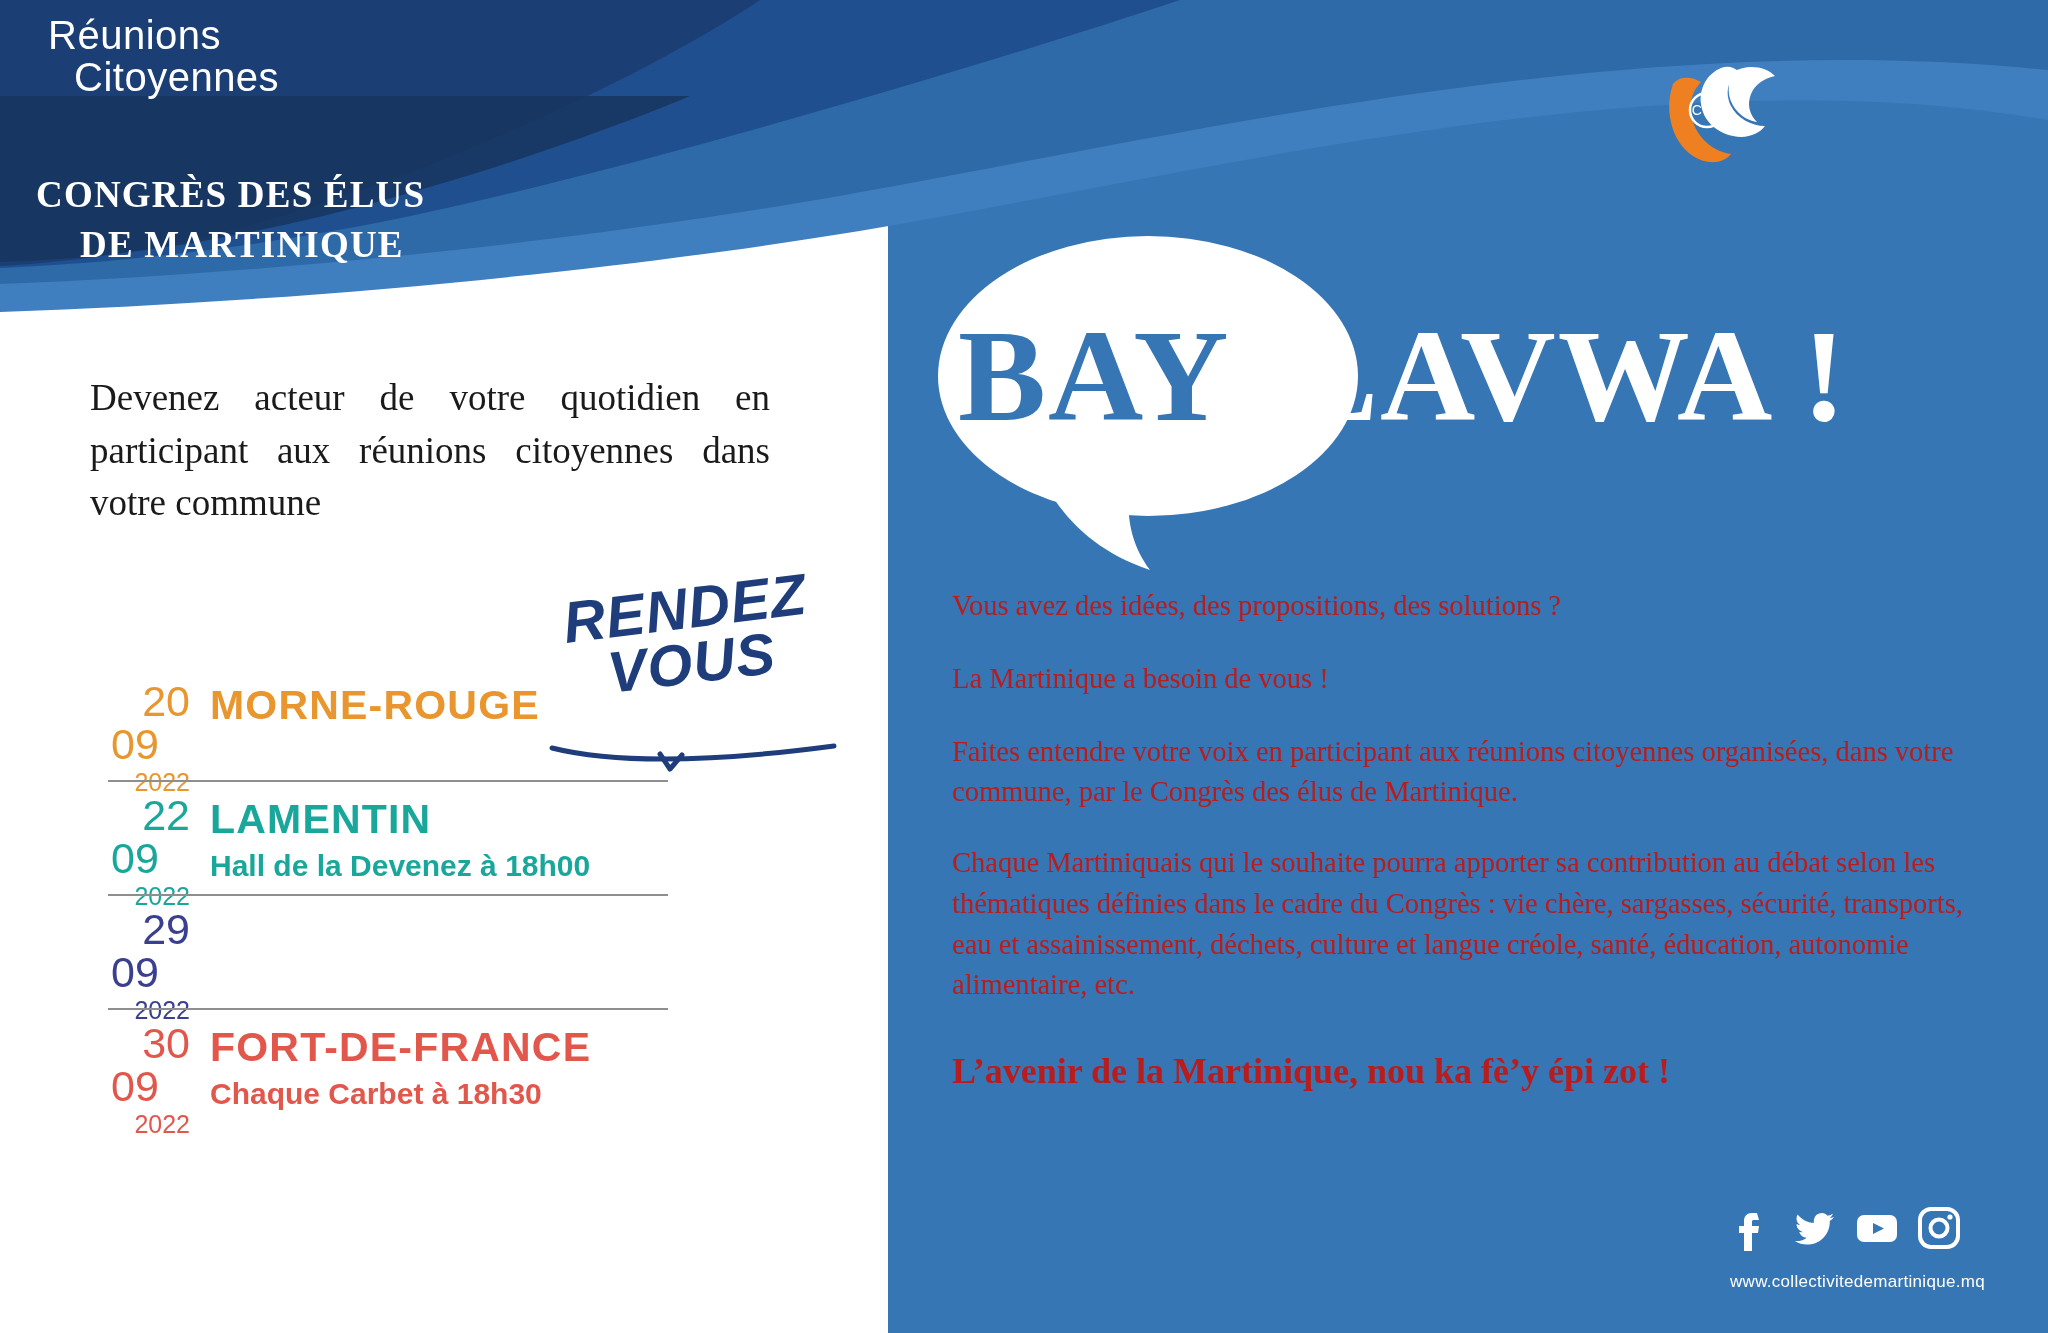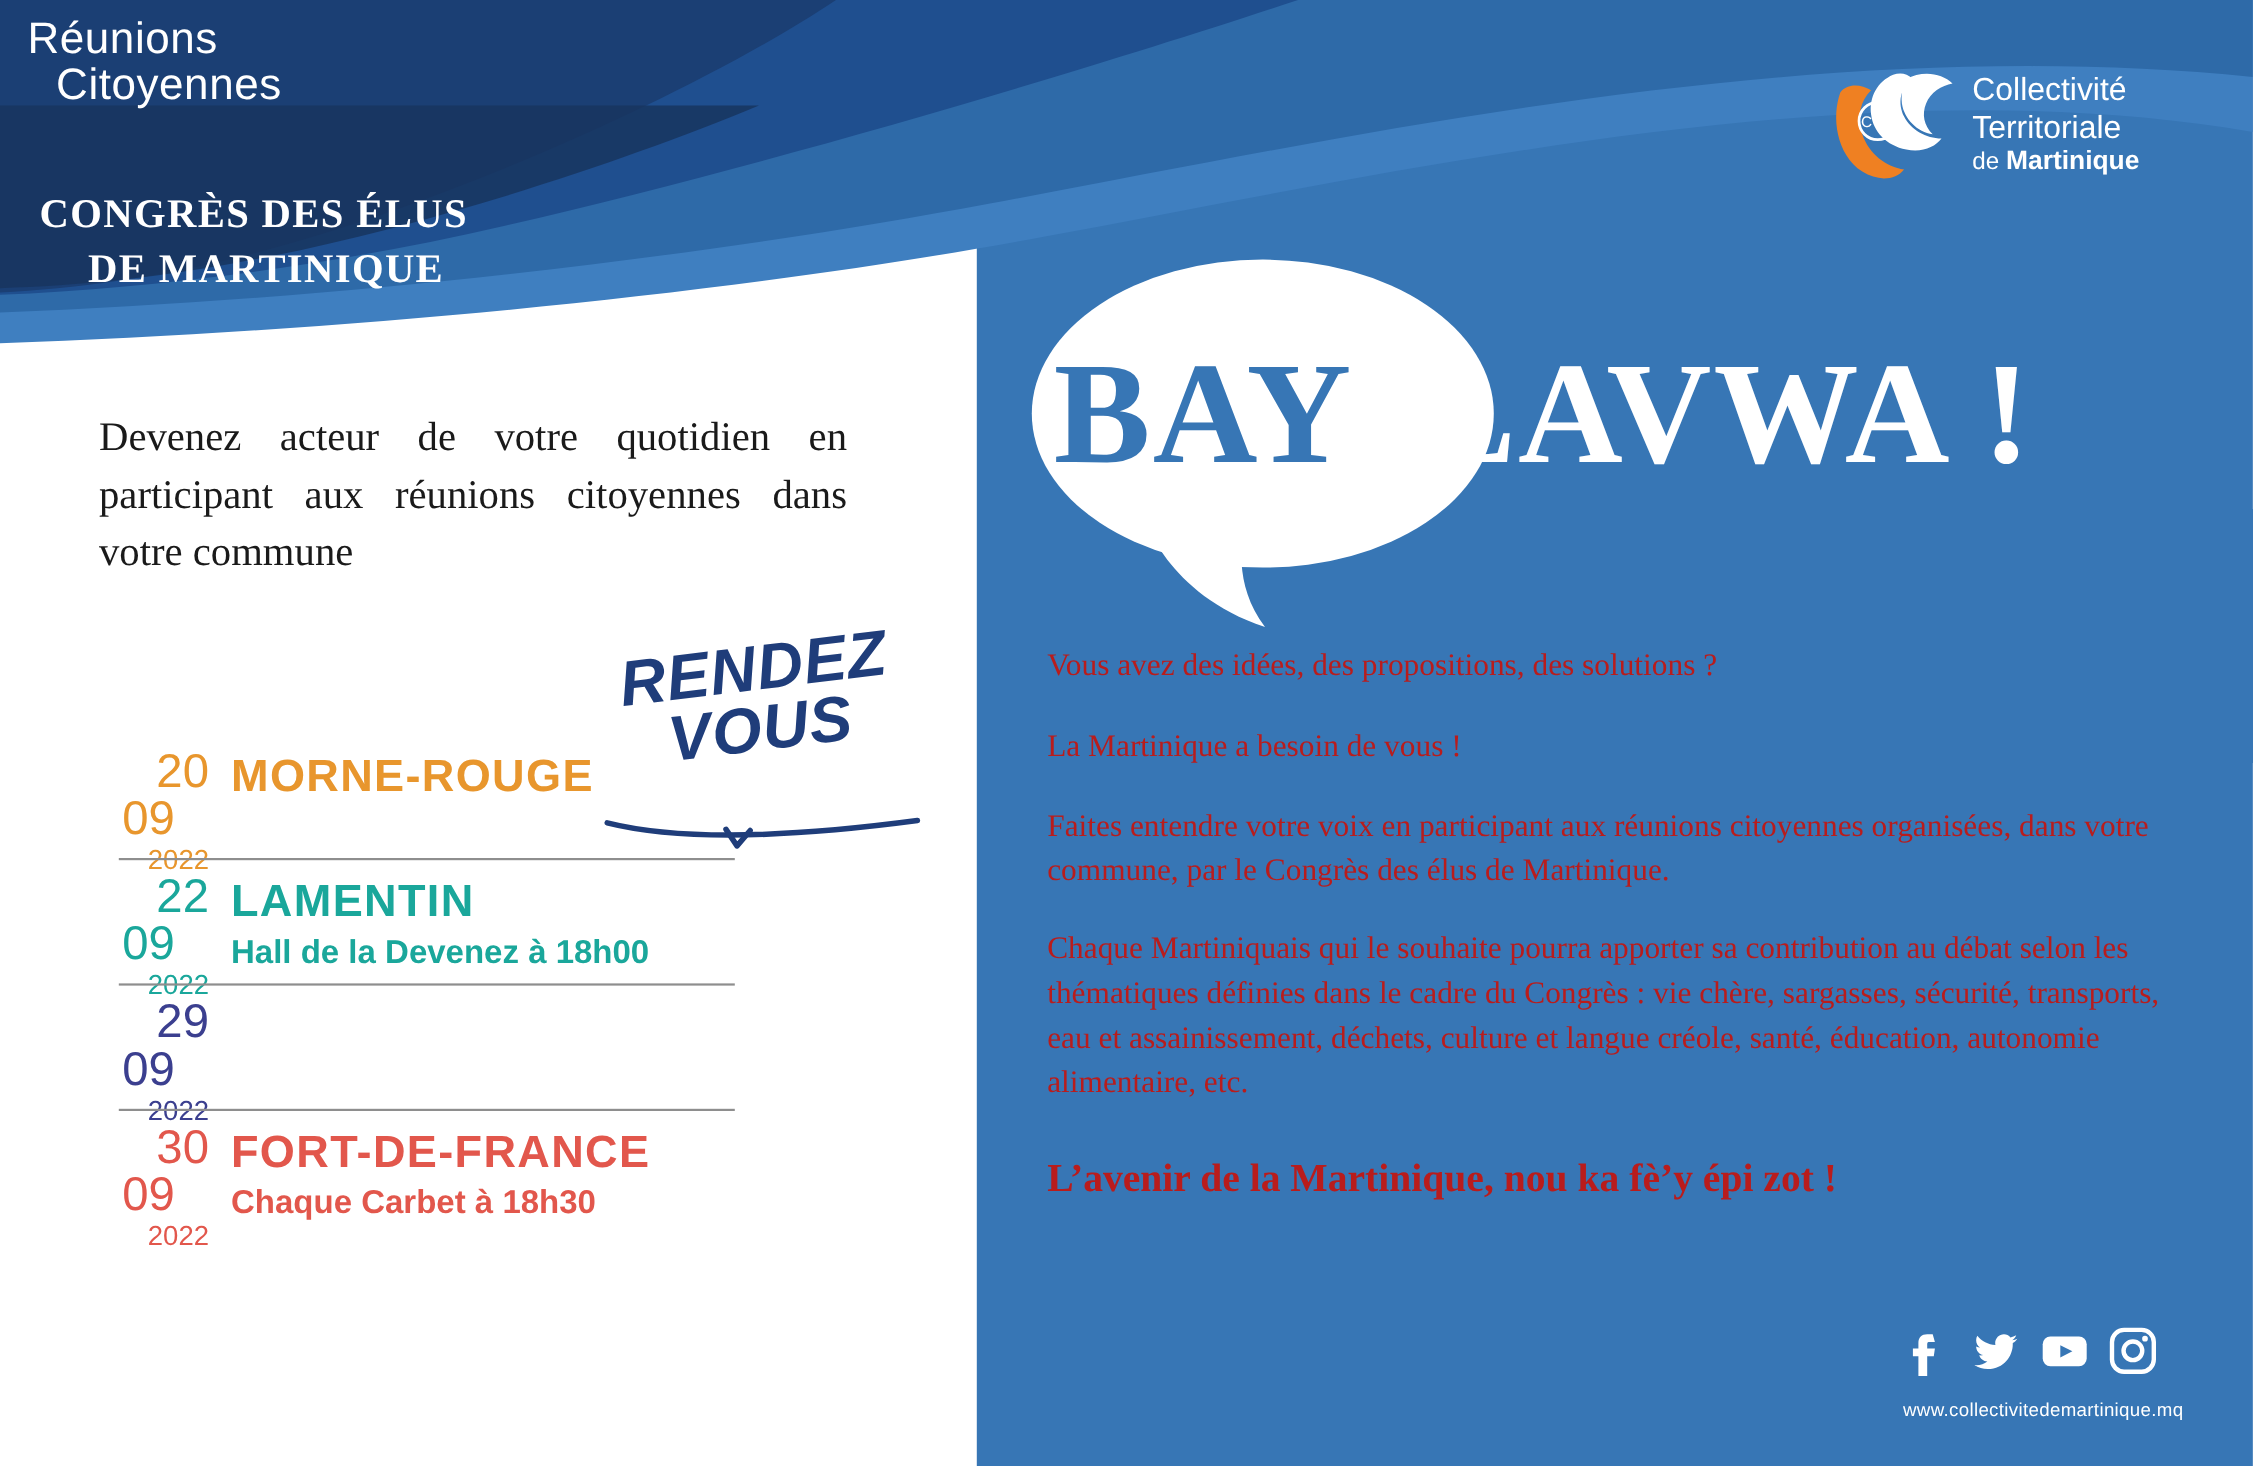--- a/index.html
+++ b/index.html
@@ -26,7 +26,7 @@
 
   
   .header-reunions{
-    position:absolute;left:25px;top:14px;
+    position:absolute;left:48px;top:14px;
     color:#ffffff;font-size:40px;line-height:1.05;font-weight:400;
     letter-spacing:.5px;
     font-family:"Liberation Sans", sans-serif;

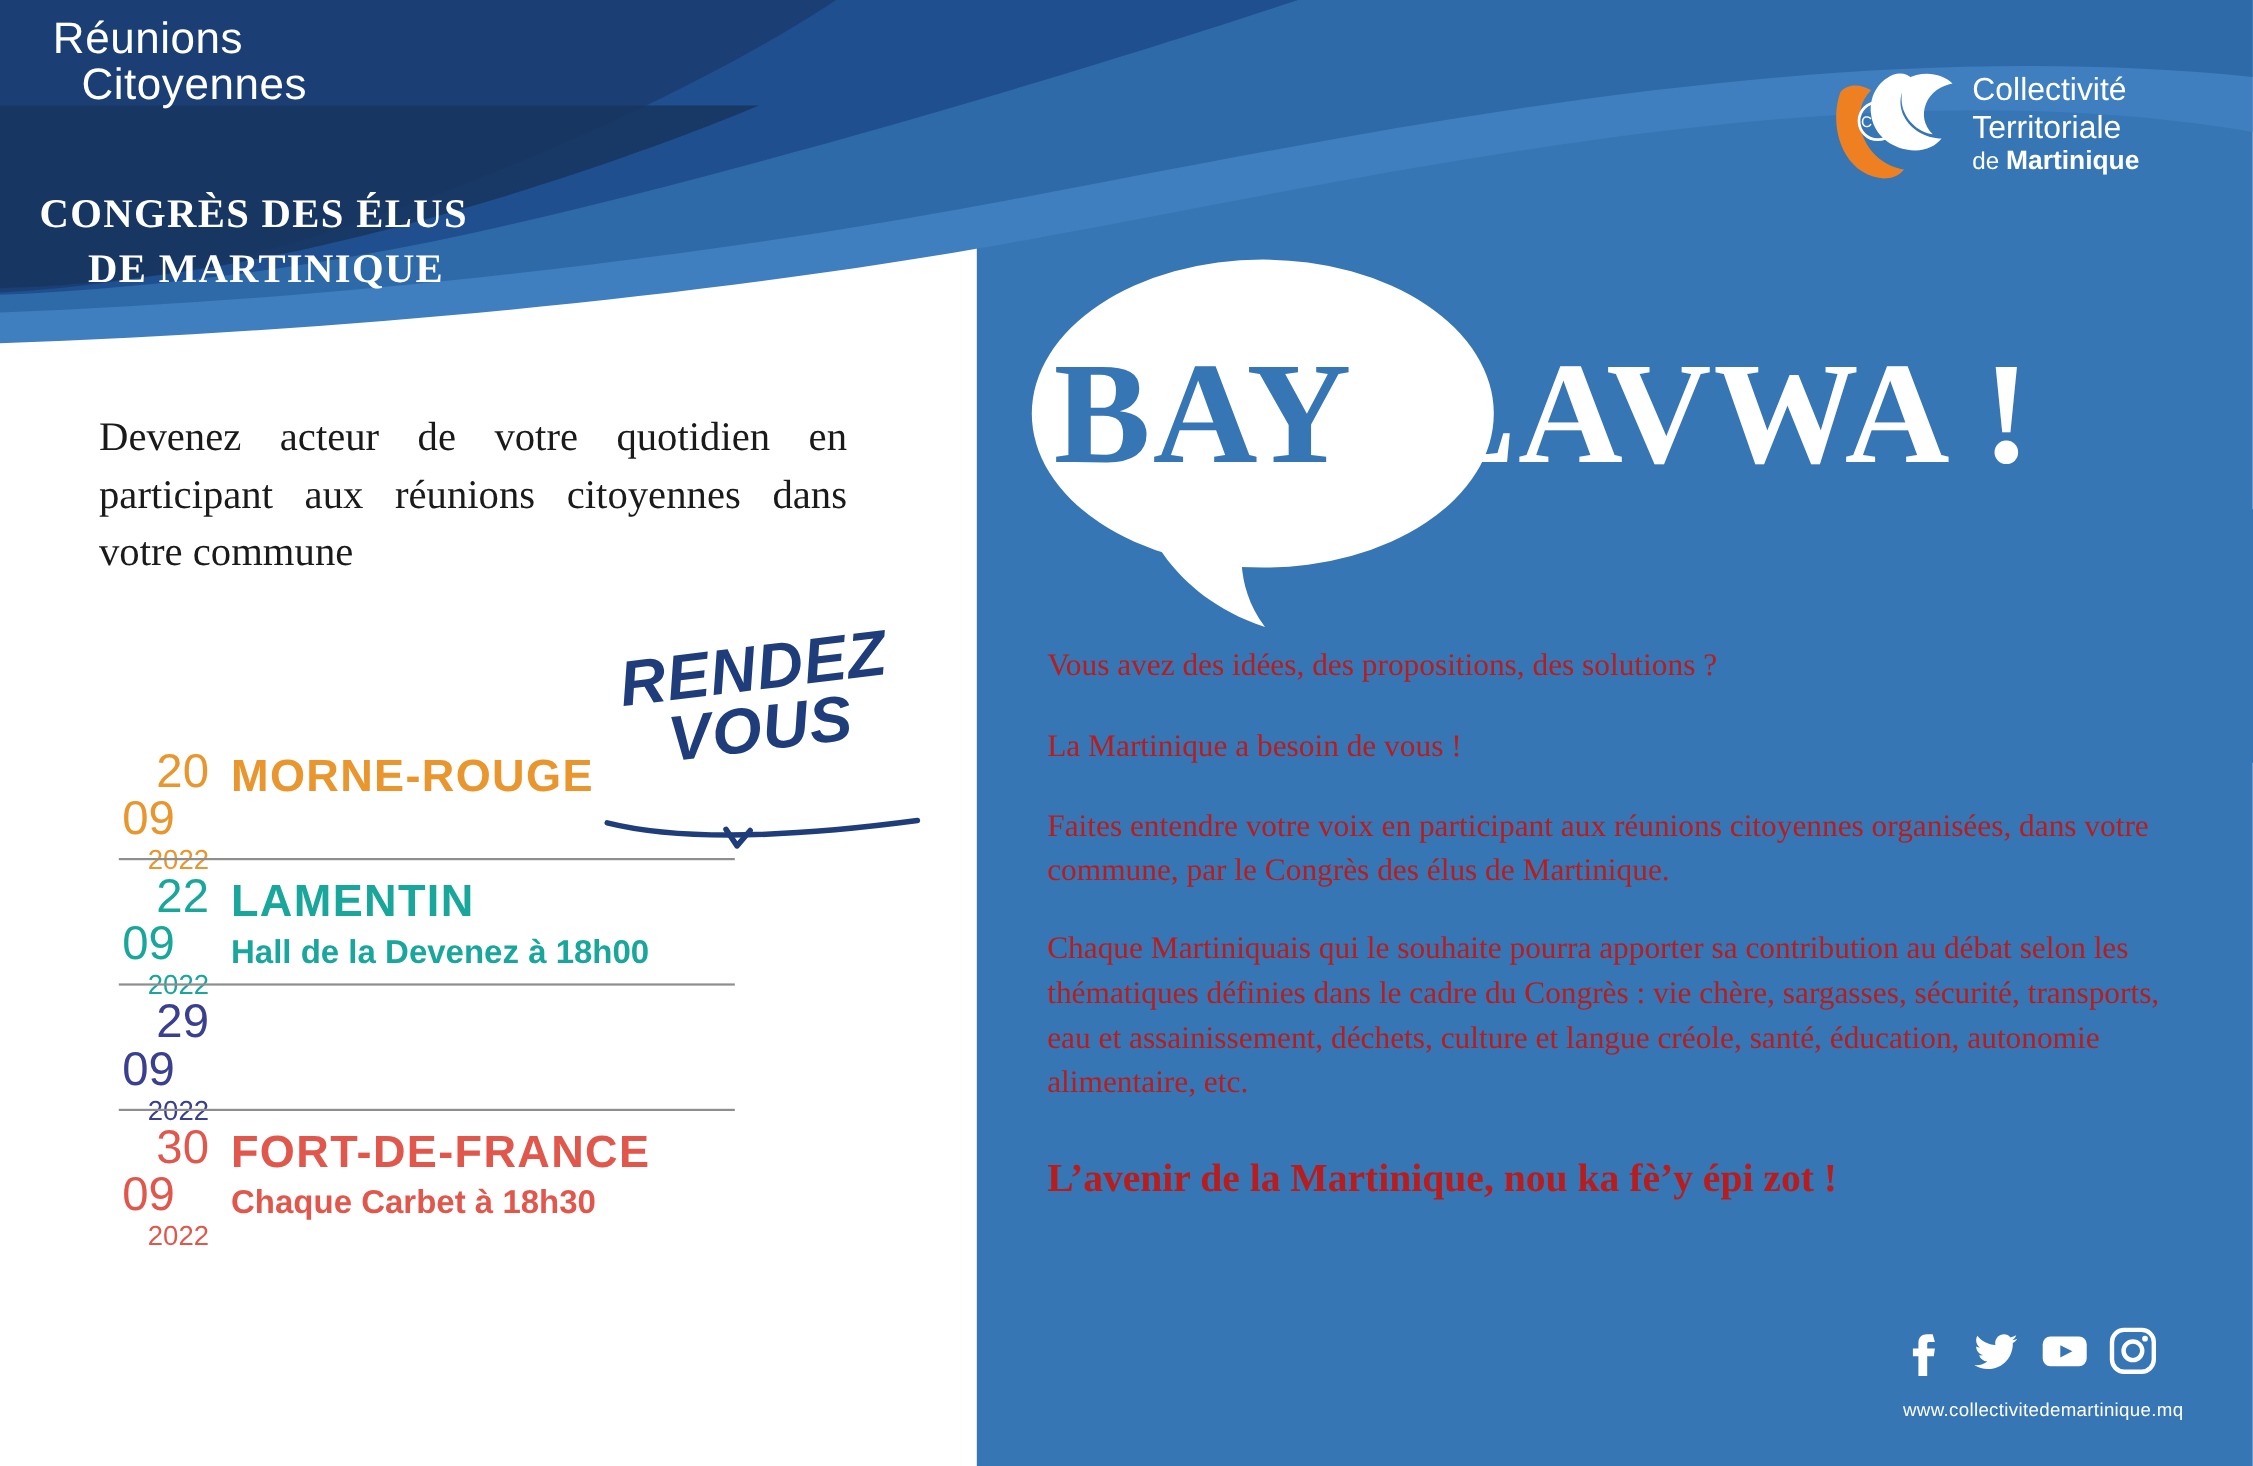--- a/index.html
+++ b/index.html
@@ -168,11 +168,6 @@
       <circle cx="52" cy="62" r="17" fill="none" stroke="#ffffff" stroke-width="2.5"></circle>
       <text x="52" y="67" font-family="Liberation Sans, sans-serif" font-size="14" fill="#ffffff" text-anchor="middle">CTM</text>
     </svg>
-    <div class="txt">
-      <div class="t1">Collectivité</div>
-      <div class="t2">Territoriale</div>
-      <div class="t3"><span>de </span><b>Martinique</b></div>
-    </div>
   </div>
 
   <div class="intro">Devenez acteur de votre quotidien en participant aux réunions citoyennes dans votre commune</div>

